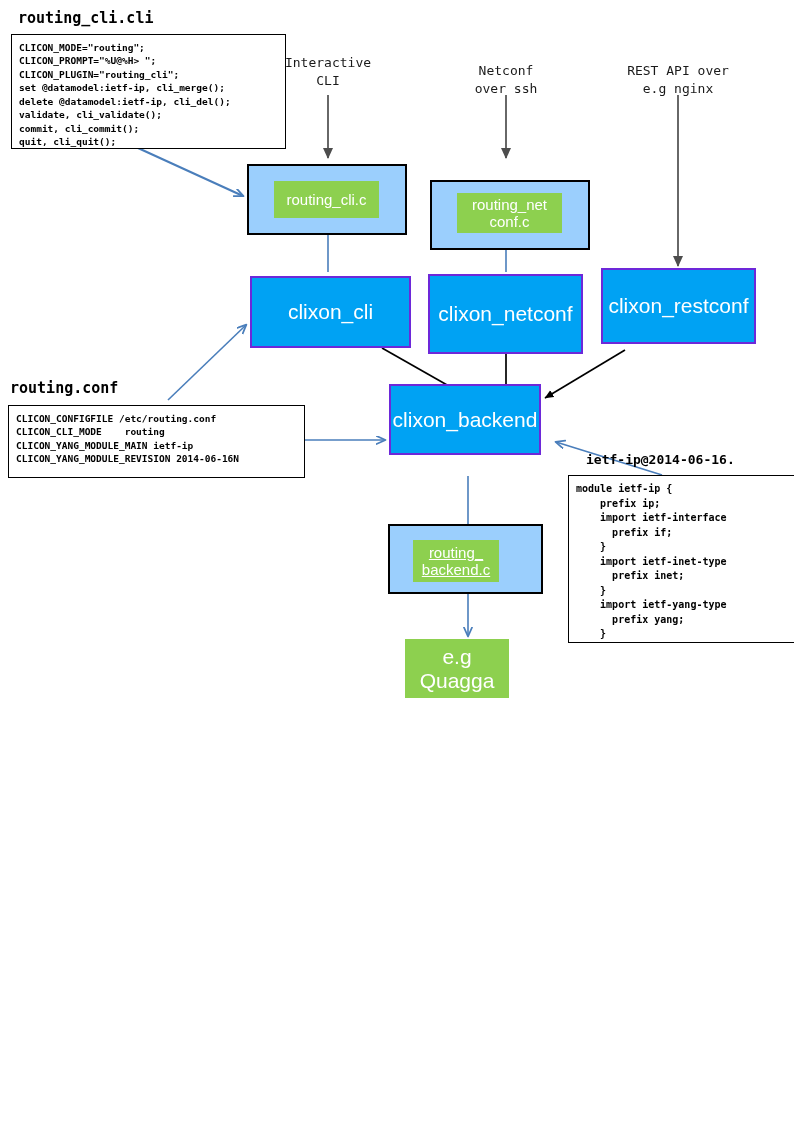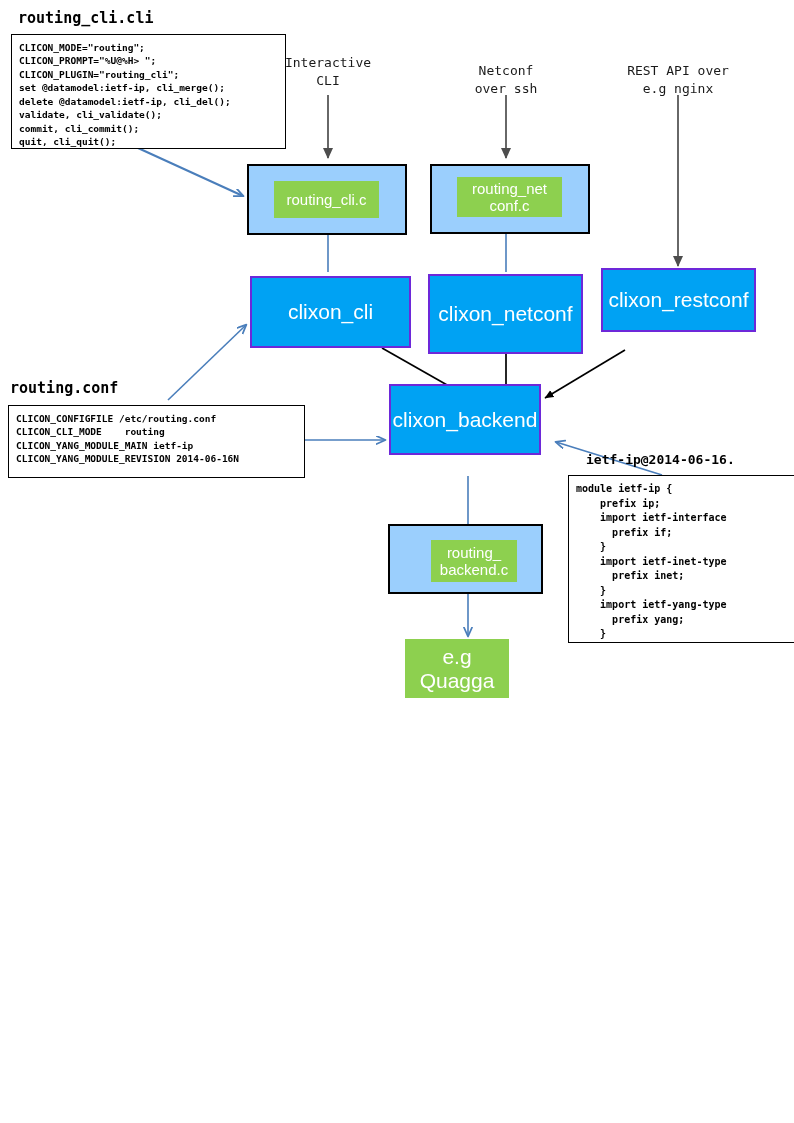--- a/index.html
+++ b/index.html
@@ -187,7 +187,7 @@
     <div class="green-plugin" style="left:25px; top:15px; width:105px; height:37px;">routing_cli.c</div>
   </div>
 
-  <div class="node lightblue-host" style="left:430px; top:164px; width:160px; height:70px;">
+  <div class="node lightblue-host" style="left:430px; top:180px; width:160px; height:70px;">
     <div class="green-plugin" style="left: 25px; top: 11px; width: 105px; height: 40px; white-space: pre-line;">routing_net
 conf.c</div>
   </div>

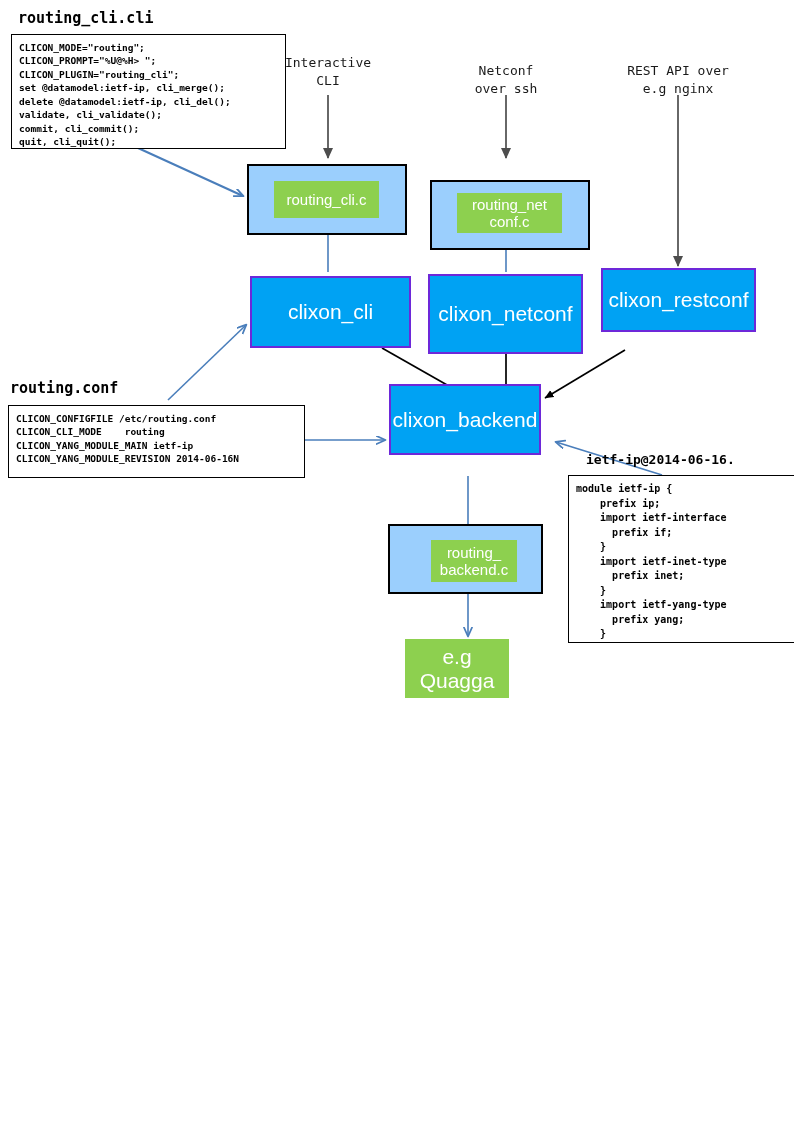--- a/index.html
+++ b/index.html
@@ -196,7 +196,7 @@
 
   <div class="node blue-proc" style="left:428px; top:274px; width:155px; height:80px;">clixon_netconf</div>
 
-  <div class="node blue-proc" style="left:601px; top:268px; width:155px; height:64px;">clixon_restconf</div>
+  <div class="node blue-proc" style="left:601px; top:268px; width:155px; height:76px;">clixon_restconf</div>
 
   <div class="mono-label" style="left:10px; top:379px; font-size:15px;">routing.conf</div>
 

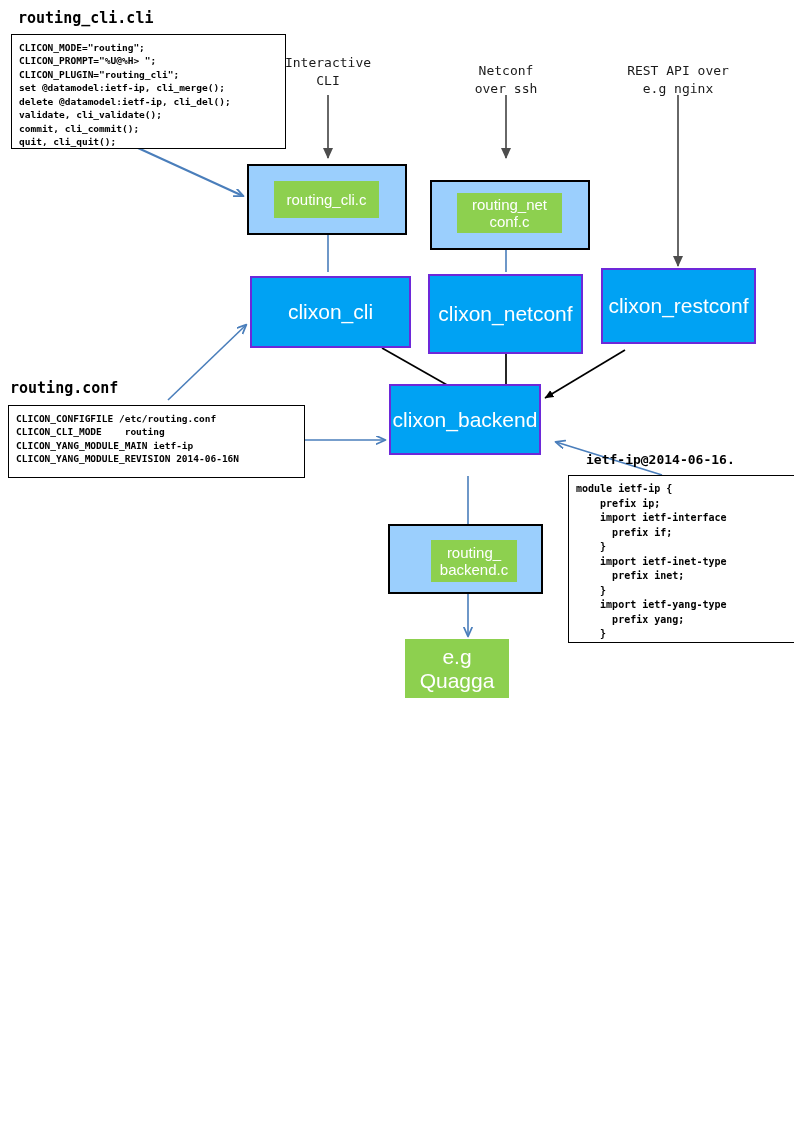--- a/index.html
+++ b/index.html
@@ -222,7 +222,7 @@
     }</div>
 
   <div class="node lightblue-host" style="left:388px; top:524px; width:155px; height:70px;">
-    <div class="green-plugin" style="left: 41px; top: 14px; width: 86px; height: 42px; white-space: pre-line;">routing_
+    <div class="green-plugin" style="left: 23px; top: 14px; width: 86px; height: 42px; white-space: pre-line; text-decoration: underline;">routing_
 backend.c</div>
   </div>
 

